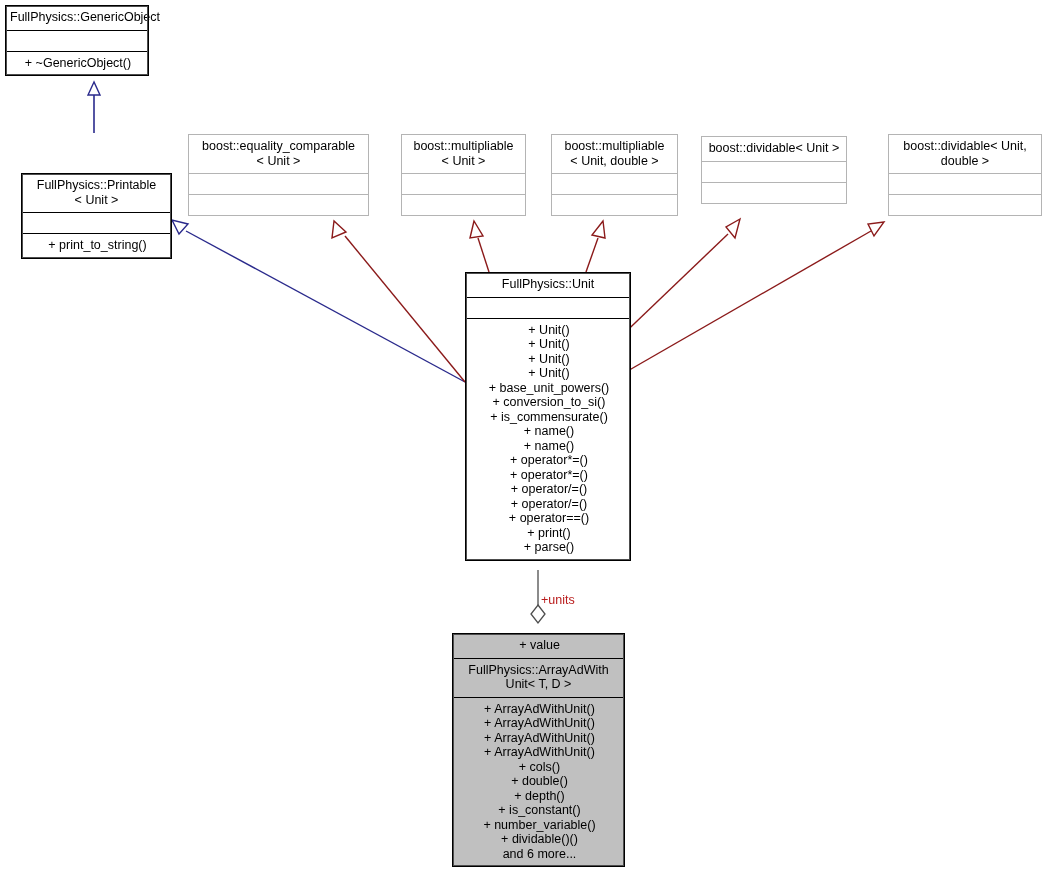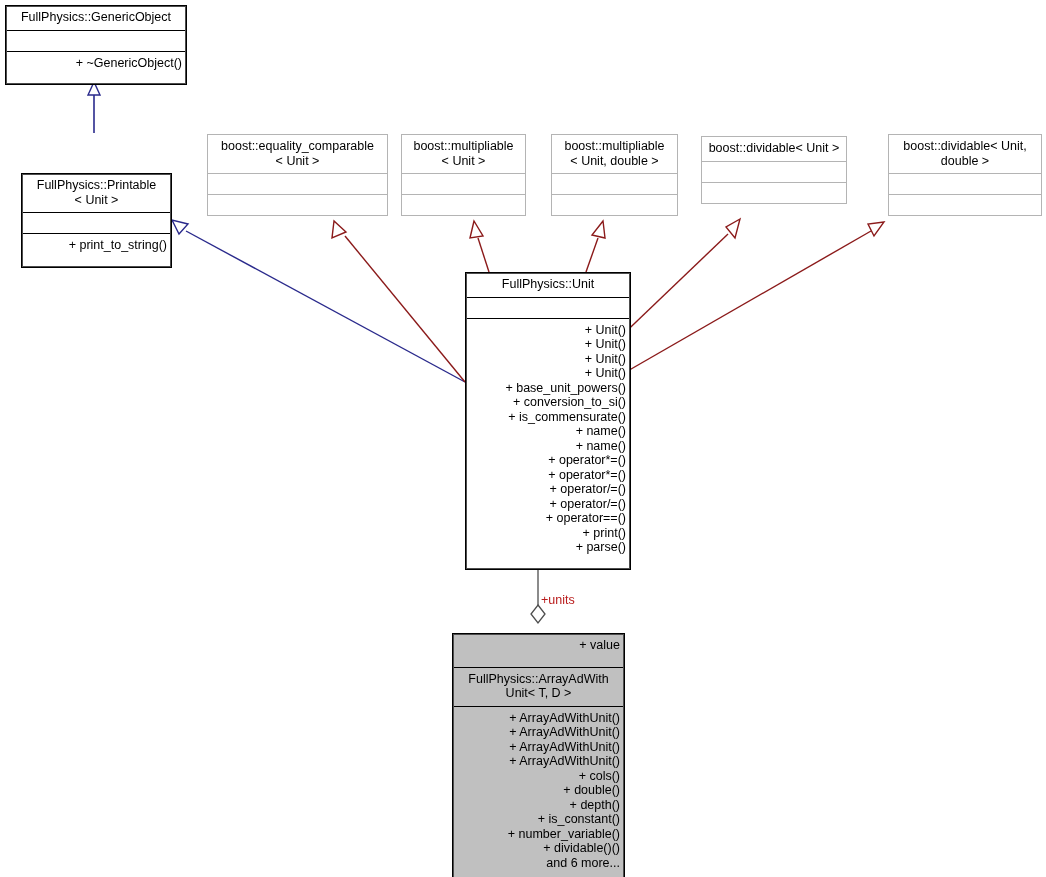--- a/index.html
+++ b/index.html
@@ -136,7 +136,7 @@
     </g>
   </svg>
 
-  <div class="node black" style="left:5px; top:5px; width:182px;">
+  <div class="node black" style="left:5px; top:5px; width:144px;">
     <div class="sec title-sec">
       <span class="line">FullPhysics::GenericObject</span>
     </div>

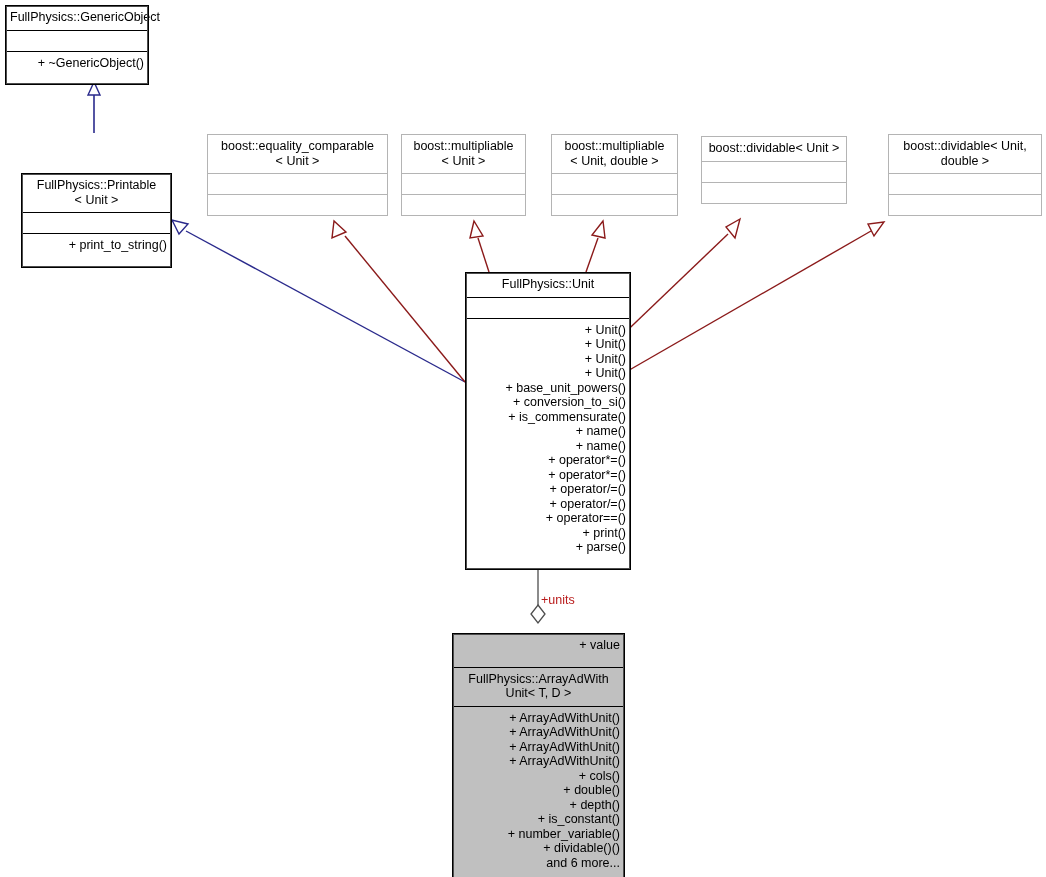--- a/index.html
+++ b/index.html
@@ -72,8 +72,8 @@
     height: 21px;
   }
   .member-sec {
-    padding: 4px 4px 14px 6px;
-    text-align: right;
+    padding: 4px 4px 5px 6px;
+    text-align: center;
   }
   .member-sec .line {
     display: block;

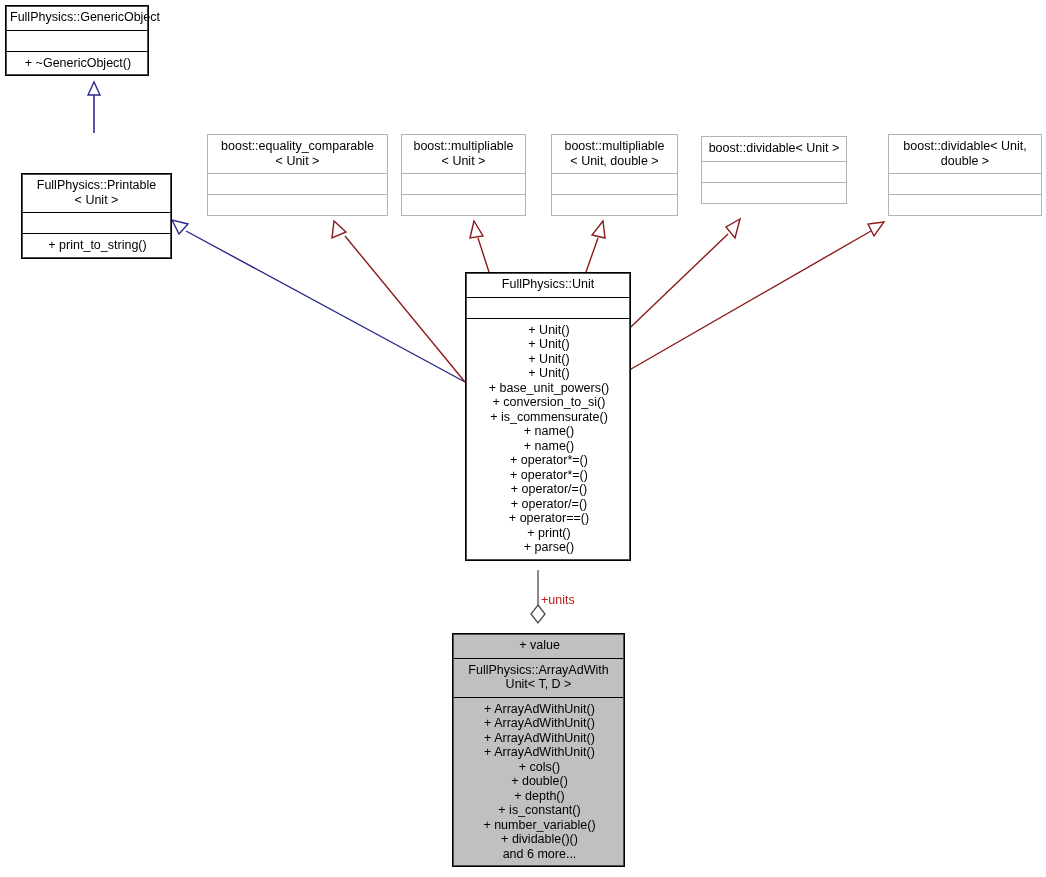--- a/index.html
+++ b/index.html
@@ -157,7 +157,7 @@
     </div>
   </div>
 
-  <div class="node gray" style="left:207px; top:134px; width:181px;">
+  <div class="node gray" style="left:188px; top:134px; width:181px;">
     <div class="sec title-sec">
       <span class="line">boost::equality_comparable</span>
       <span class="line">&lt; Unit &gt;</span>

